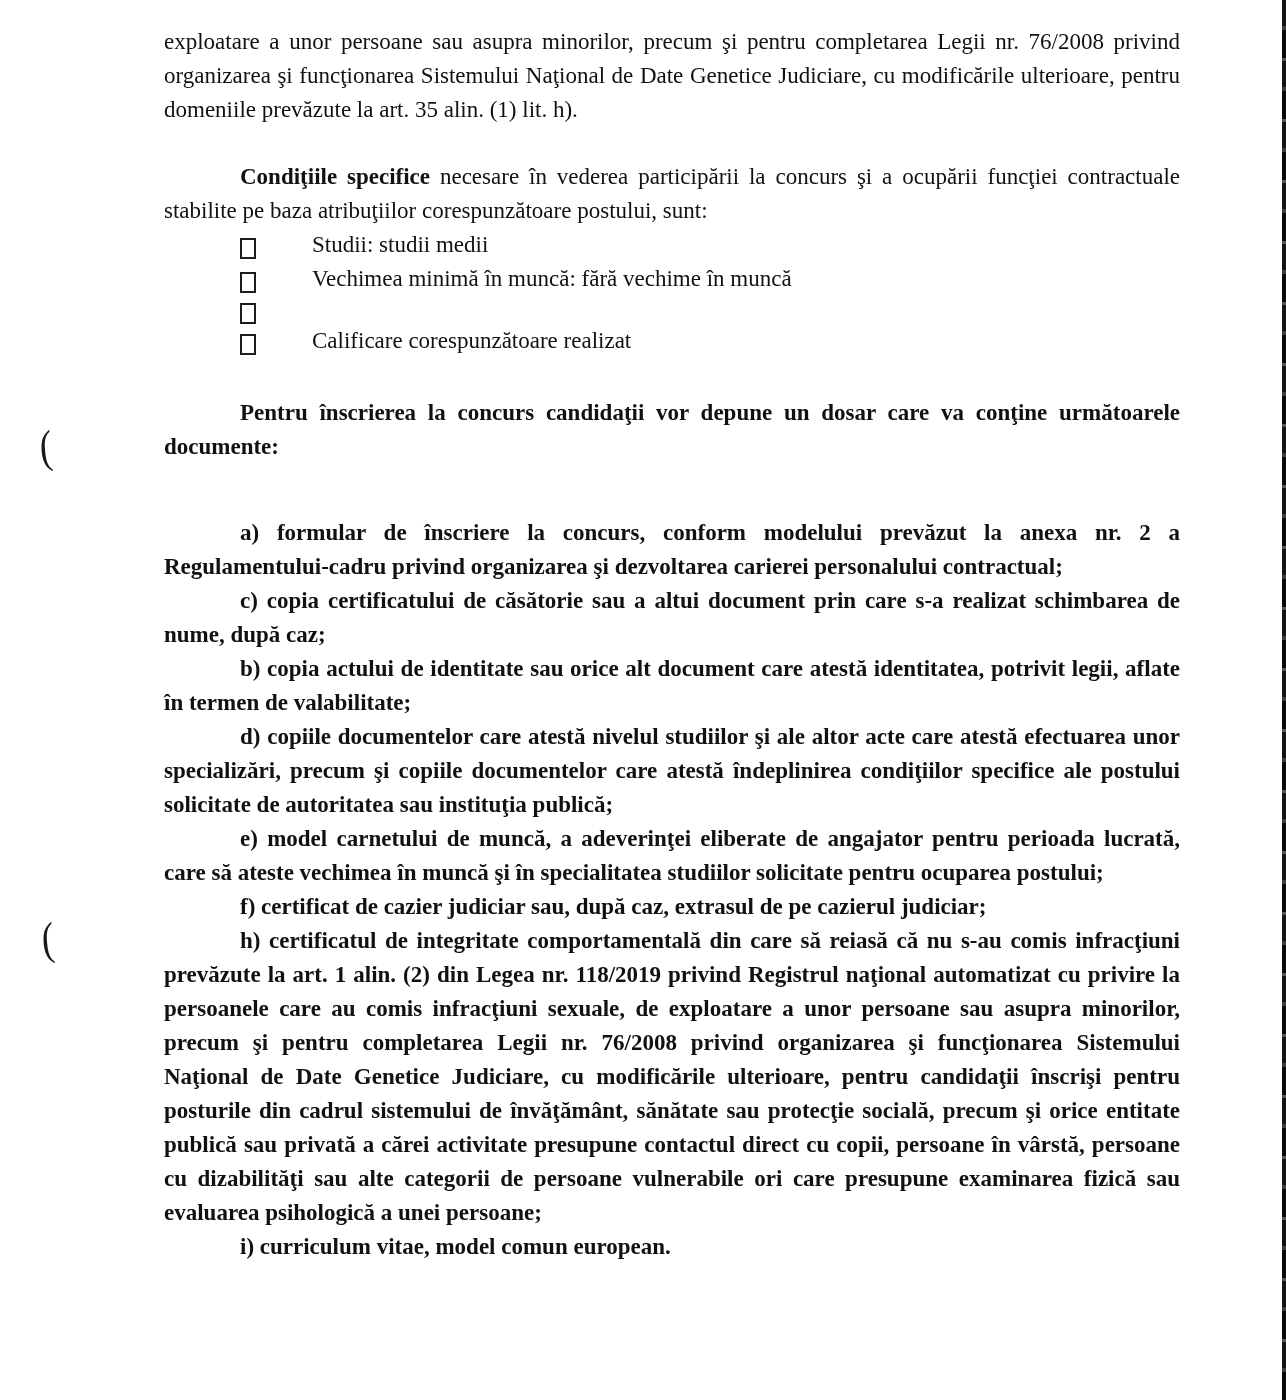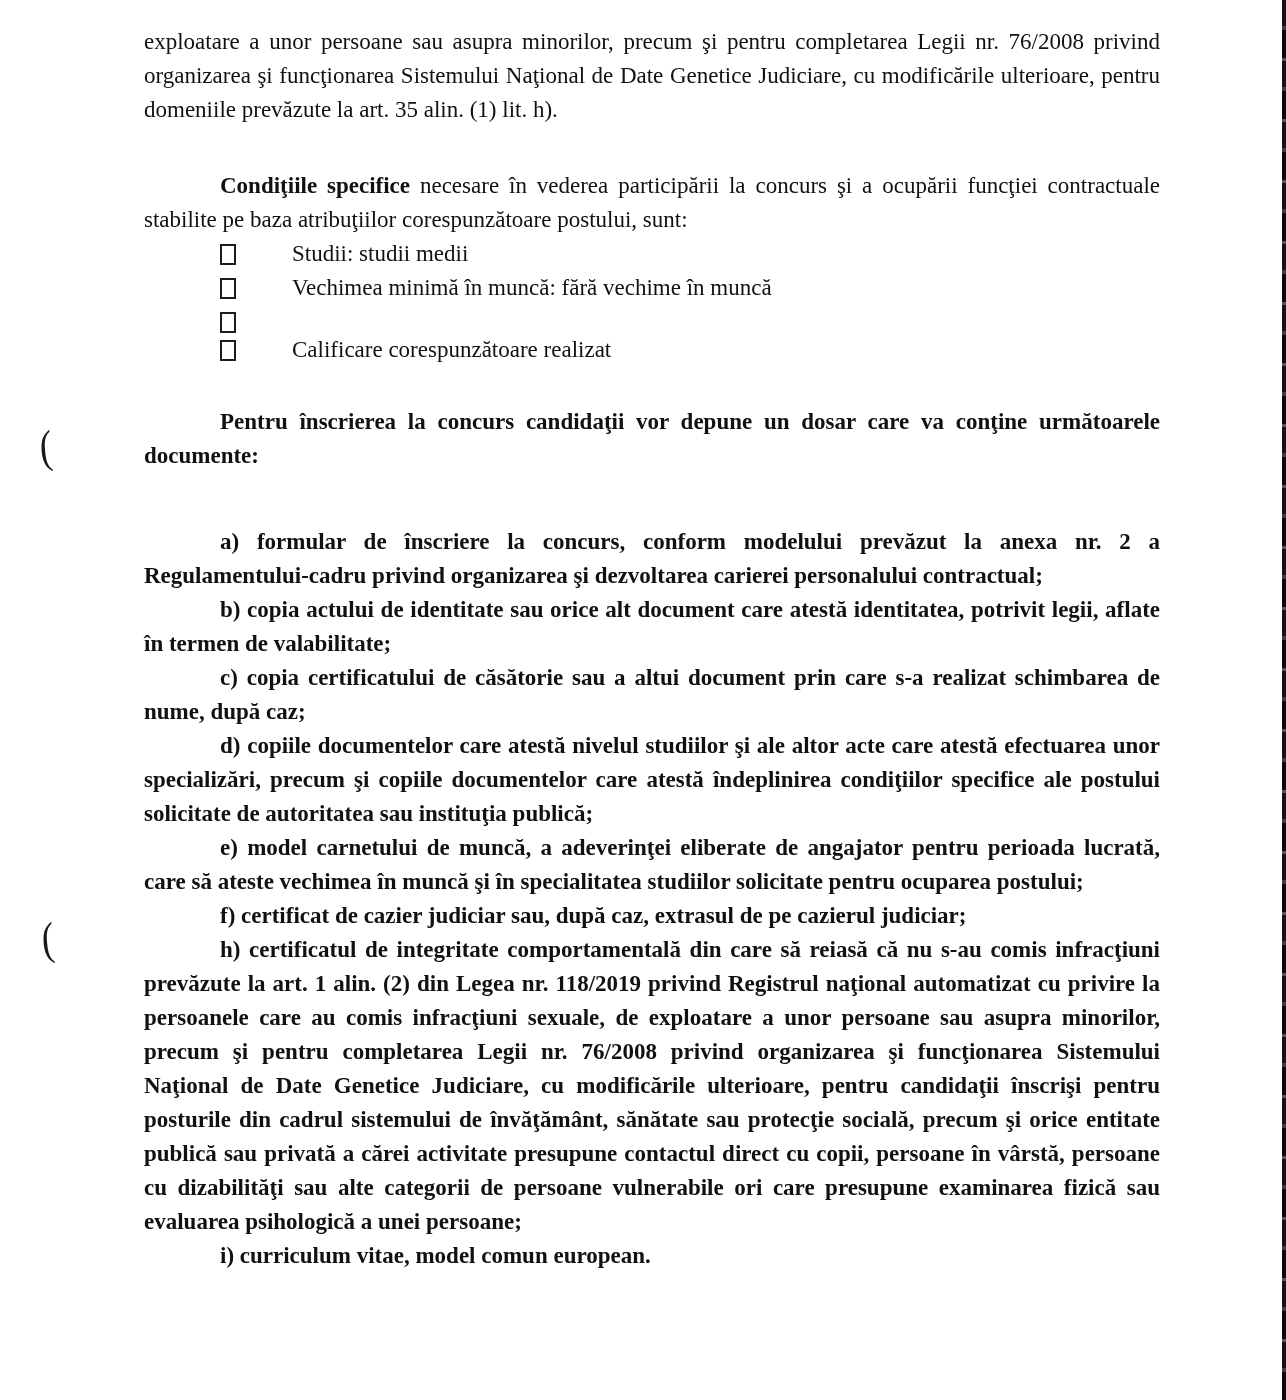--- a/index.html
+++ b/index.html
@@ -18,7 +18,7 @@
   }
   .page {
     position: absolute;
-    left: 144px;
+    left: 164px;
     top: 25px;
     width: 1016px;
   }

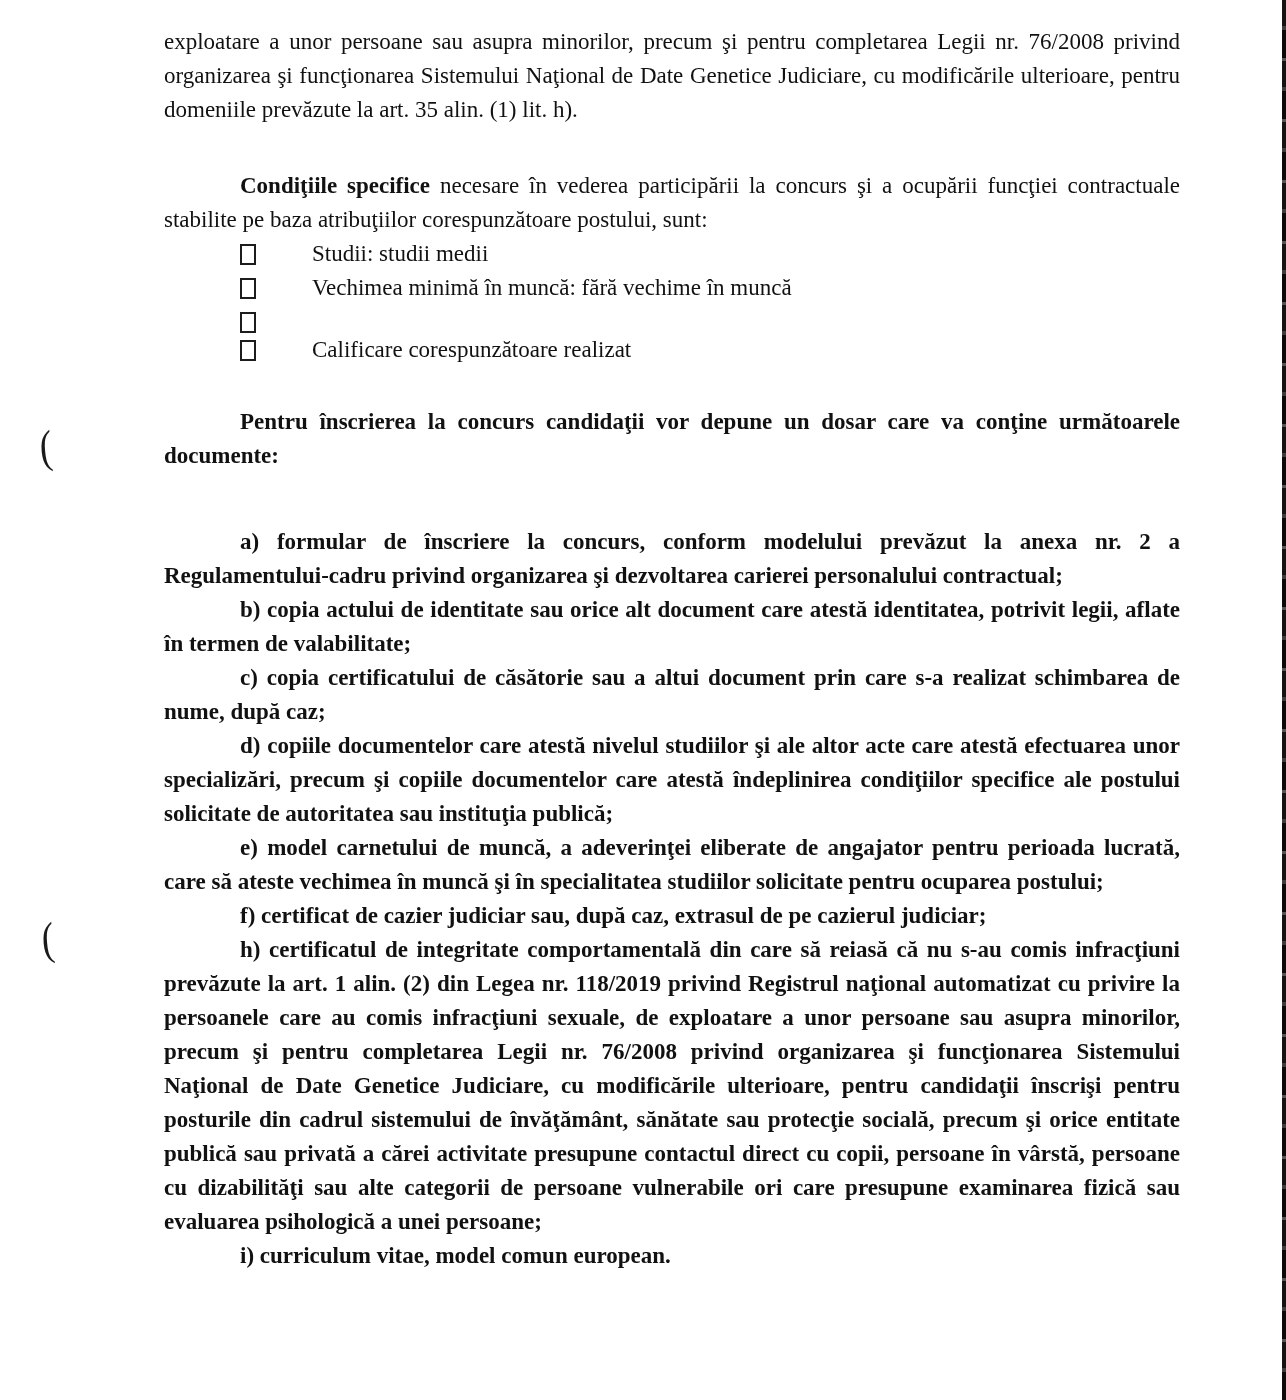--- a/index.html
+++ b/index.html
@@ -29,7 +29,7 @@
     text-align: justify;
     color: #111111;
   }
-  .para-conditions { margin-top: 42px; text-indent: 76px; }
+  .para-conditions { margin-top: 33px; text-indent: 76px; }
   .para-enrollment { margin-top: 38px; text-indent: 76px; font-weight: bold; }
   .lead-bold { font-weight: bold; }
   .bullet-list { margin: 0; padding: 0; }

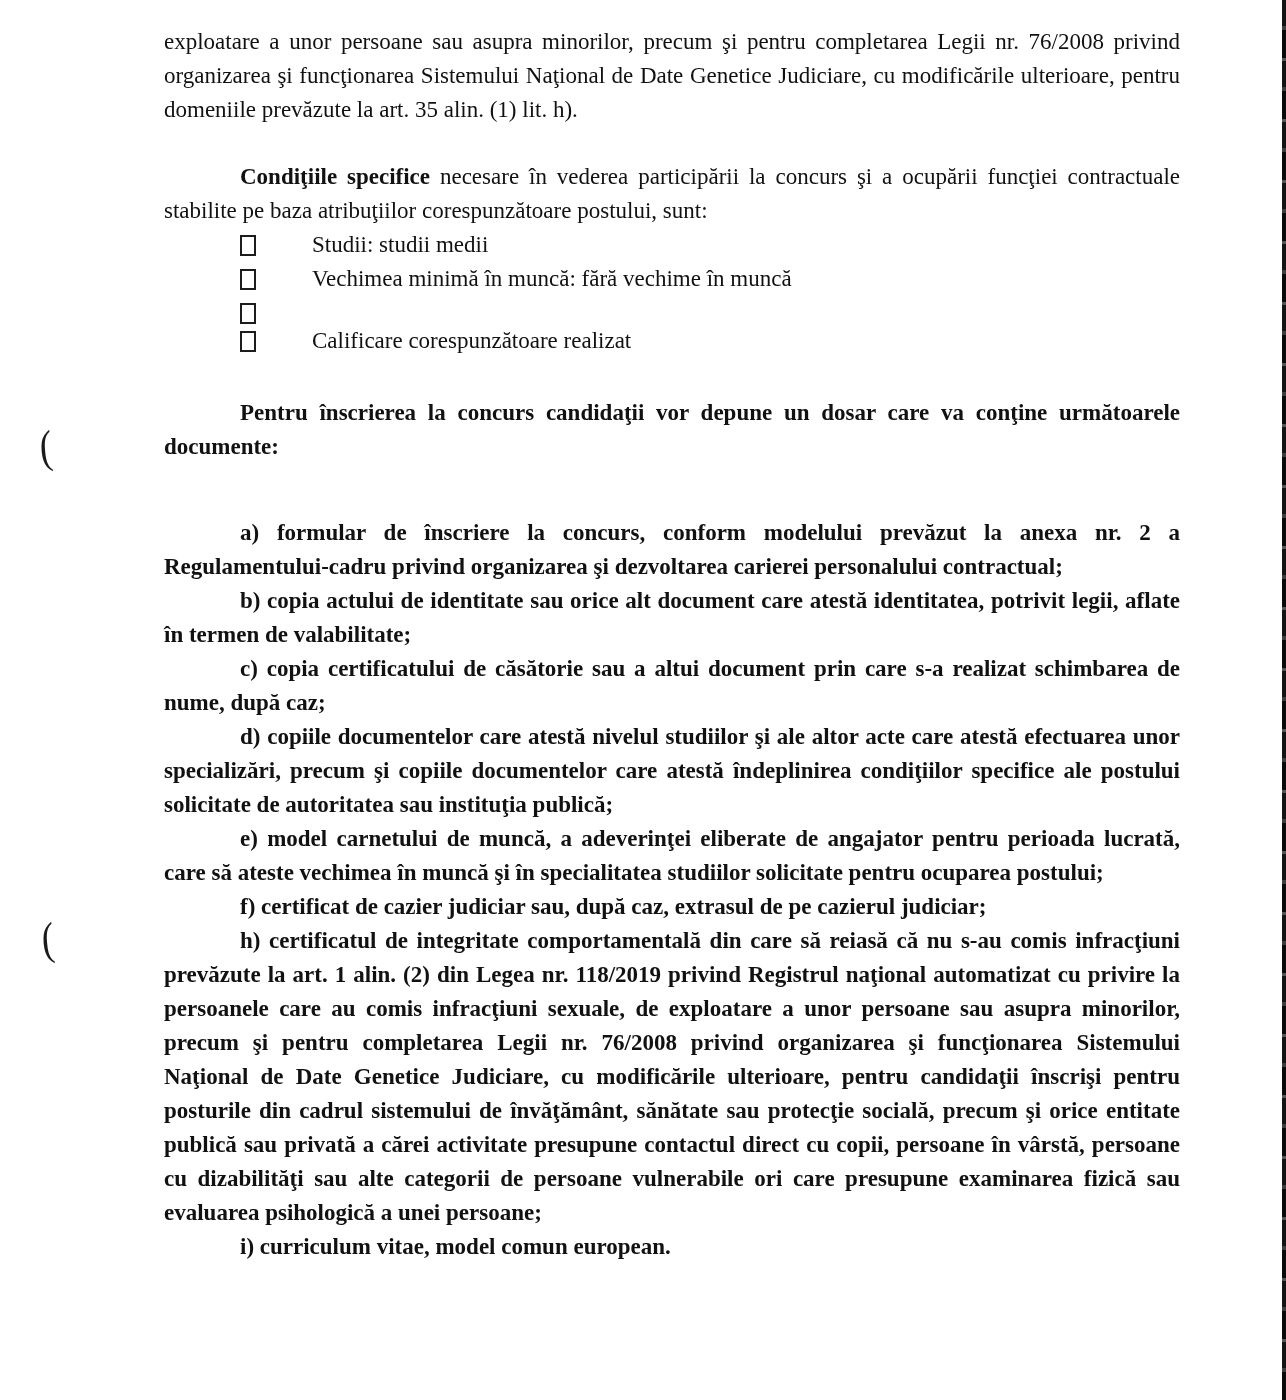--- a/index.html
+++ b/index.html
@@ -35,7 +35,7 @@
   .bullet-list { margin: 0; padding: 0; }
   .bullet-row {
     display: flex;
-    align-items: flex-start;
+    align-items: center;
     padding-left: 76px;
     font-size: 23px;
     line-height: 34px;

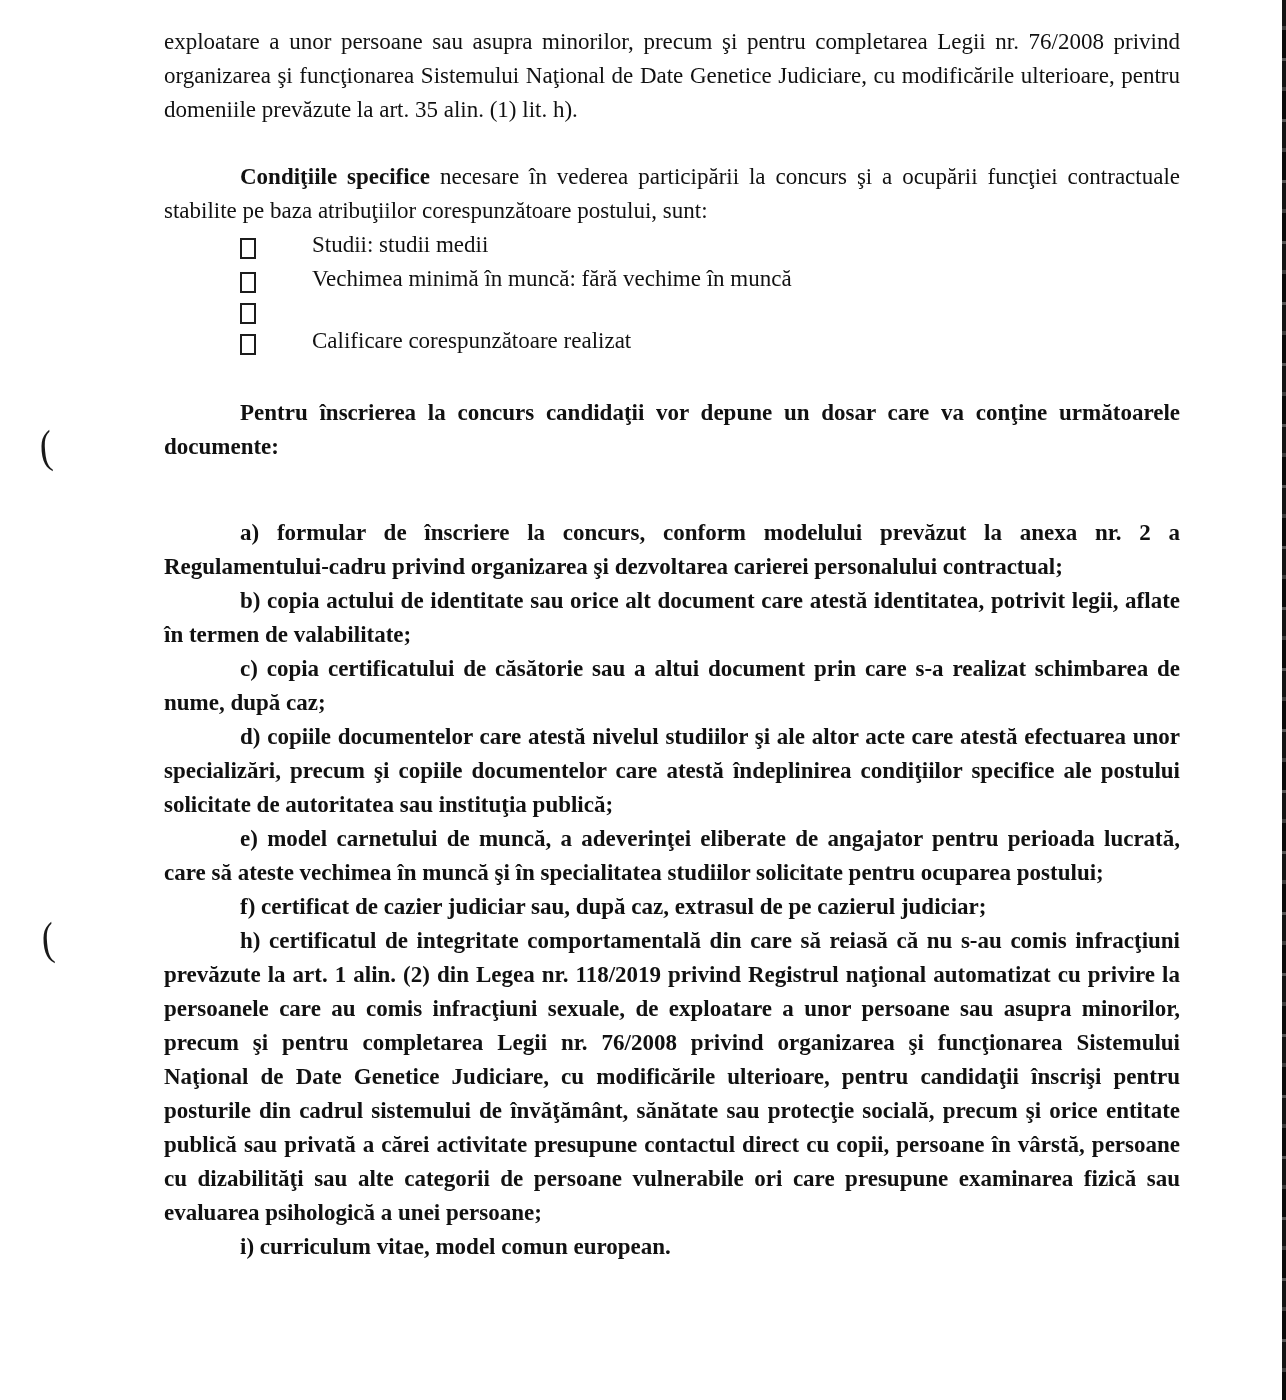--- a/index.html
+++ b/index.html
@@ -112,8 +112,8 @@
 
   <div class="doc-list">
     <p class="para doc-item">a) formular de înscriere la concurs, conform modelului prevăzut la anexa nr. 2 a Regulamentului-cadru privind organizarea şi dezvoltarea carierei personalului contractual;</p>
+    <p class="para doc-item">c) copia certificatului de căsătorie sau a altui document prin care s-a realizat schimbarea de nume, după caz;</p>
     <p class="para doc-item">b) copia actului de identitate sau orice alt document care atestă identitatea, potrivit legii, aflate în termen de valabilitate;</p>
-    <p class="para doc-item">c) copia certificatului de căsătorie sau a altui document prin care s-a realizat schimbarea de nume, după caz;</p>
     <p class="para doc-item">d) copiile documentelor care atestă nivelul studiilor şi ale altor acte care atestă efectuarea unor specializări, precum şi copiile documentelor care atestă îndeplinirea condiţiilor specifice ale postului solicitate de autoritatea sau instituţia publică;</p>
     <p class="para doc-item">e) model carnetului de muncă, a adeverinţei eliberate de angajator pentru perioada lucrată, care să ateste vechimea în muncă şi în specialitatea studiilor solicitate pentru ocuparea postului;</p>
     <p class="para doc-item">f) certificat de cazier judiciar sau, după caz, extrasul de pe cazierul judiciar;</p>

